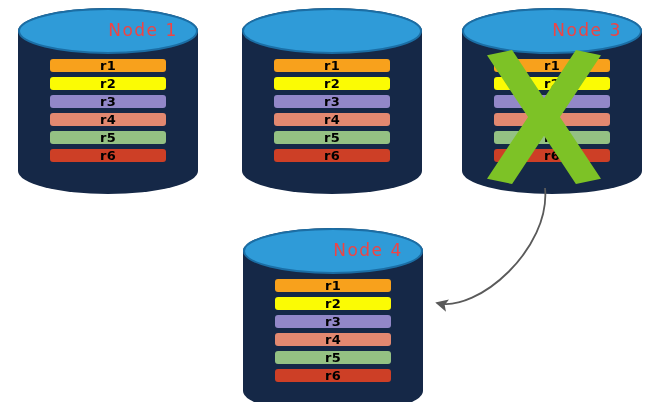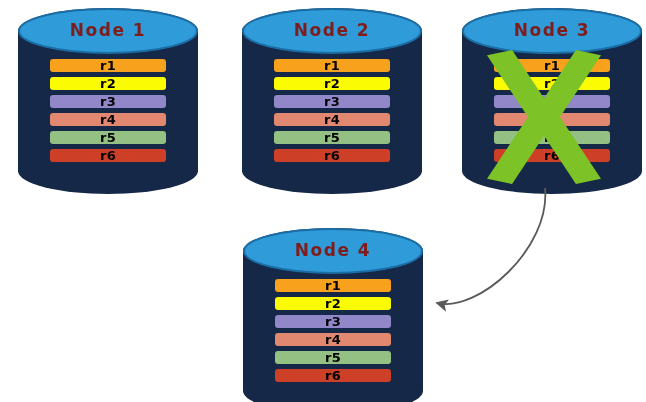--- a/index.html
+++ b/index.html
@@ -33,12 +33,13 @@
     left: 0;
     width: 100%;
     text-align: center;
-    color: #7f1d1d;
-    font-weight: bold;
+    color: #ef4444;
+    font-weight: normal;
     font-size: 17px;
     letter-spacing: 1.5px;
     line-height: 1;
     pointer-events: none;
+    padding-left: 35px;
   }
   .rows {
     position: absolute;

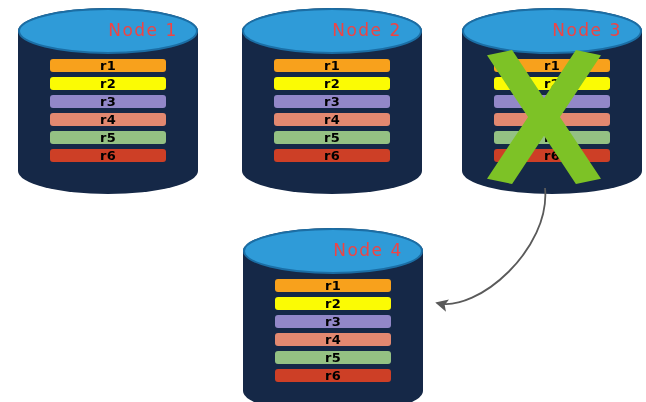--- a/index.html
+++ b/index.html
@@ -94,7 +94,6 @@
         <path d="M 0,23 L 0,163 A 90,23 0 0 0 180,163 L 180,23 A 90,23 0 0 0 0,23 Z" fill="#152847"></path>
         <ellipse cx="90" cy="23" rx="89" ry="22" fill="#2f9bd8" stroke="#1b6ea5" stroke-width="2"></ellipse>
       </svg>
-      <div class="node-title" style="top: 14px;">Node  2</div>
       <div class="rows" style="top: 0px; height: 186px;">
         <div class="row" style="left: 32px; width: 116px; top: 51px; background: rgb(248, 161, 28);">r1</div>
         <div class="row" style="left: 32px; width: 116px; top: 69px; background: rgb(251, 251, 4);">r2</div>

